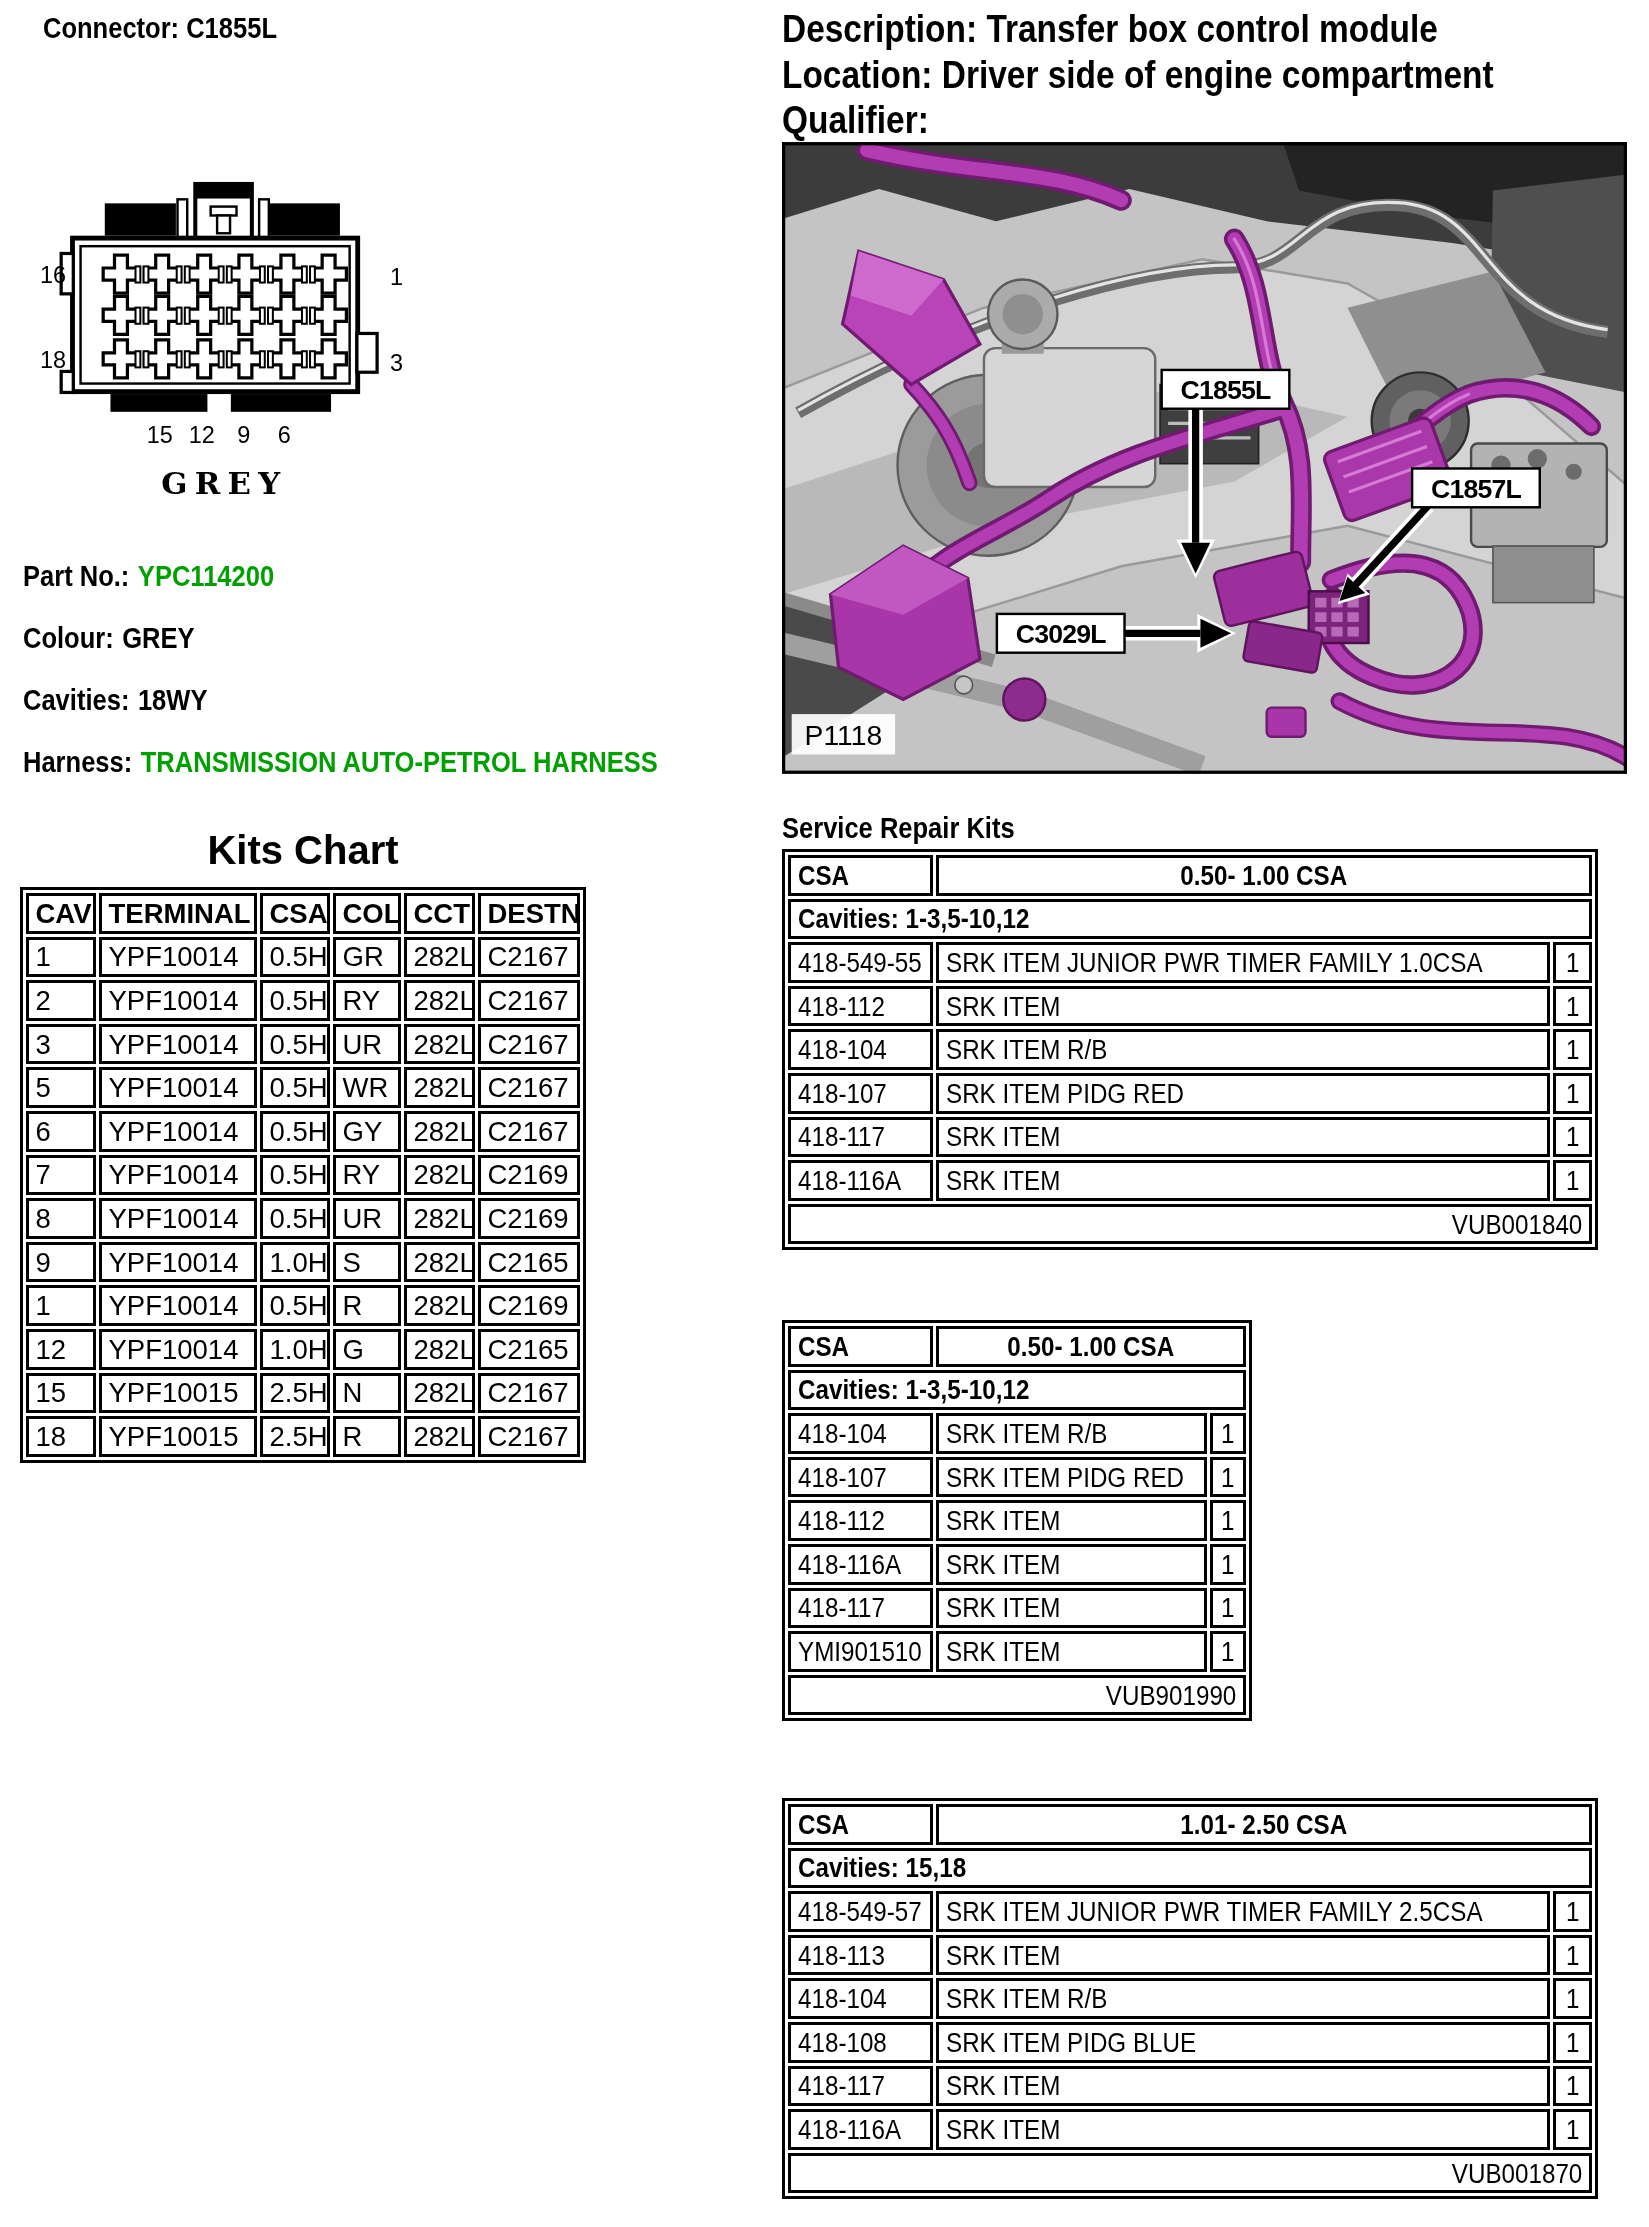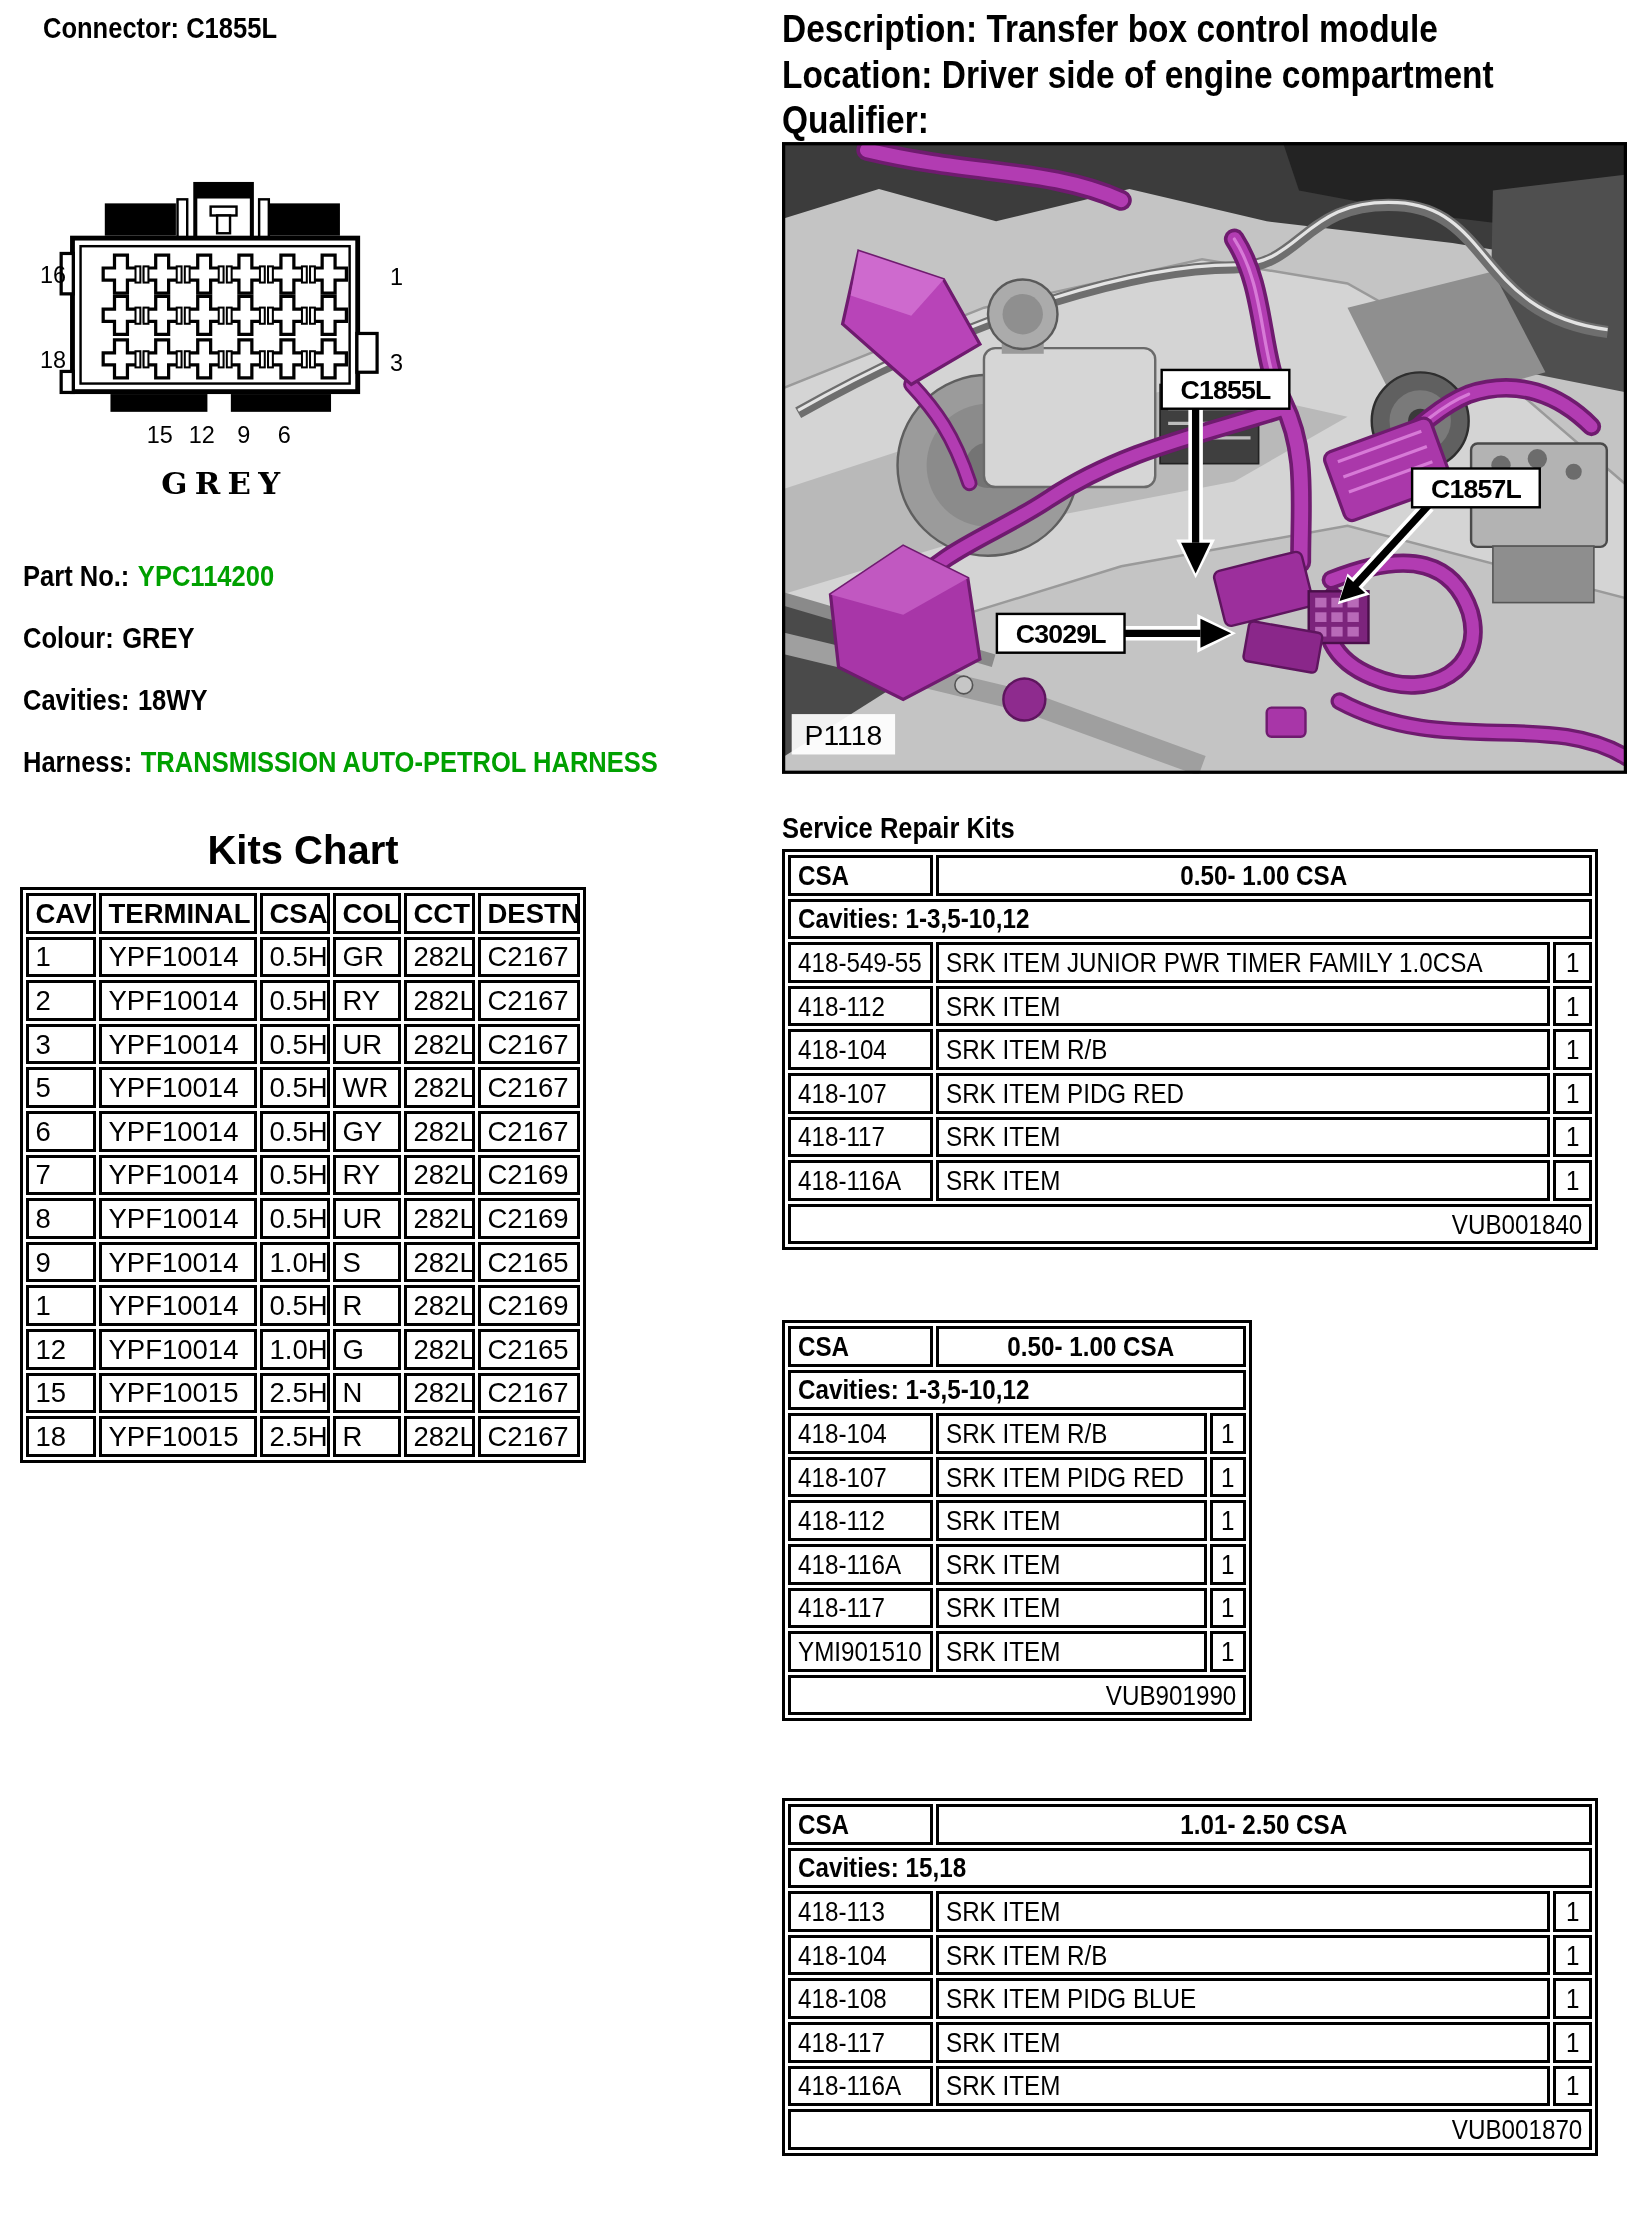--- a/index.html
+++ b/index.html
@@ -541,6 +541,11 @@
       </thead>
       <tbody>
           <tr>
+            <td><span class="cx">418-549-57</span></td>
+            <td><span class="cx">SRK ITEM JUNIOR PWR TIMER FAMILY 2.5CSA</span></td>
+            <td class="ctr"><span class="cx">1</span></td>
+          </tr>
+          <tr>
             <td><span class="cx">418-113</span></td>
             <td><span class="cx">SRK ITEM</span></td>
             <td class="ctr"><span class="cx">1</span></td>

